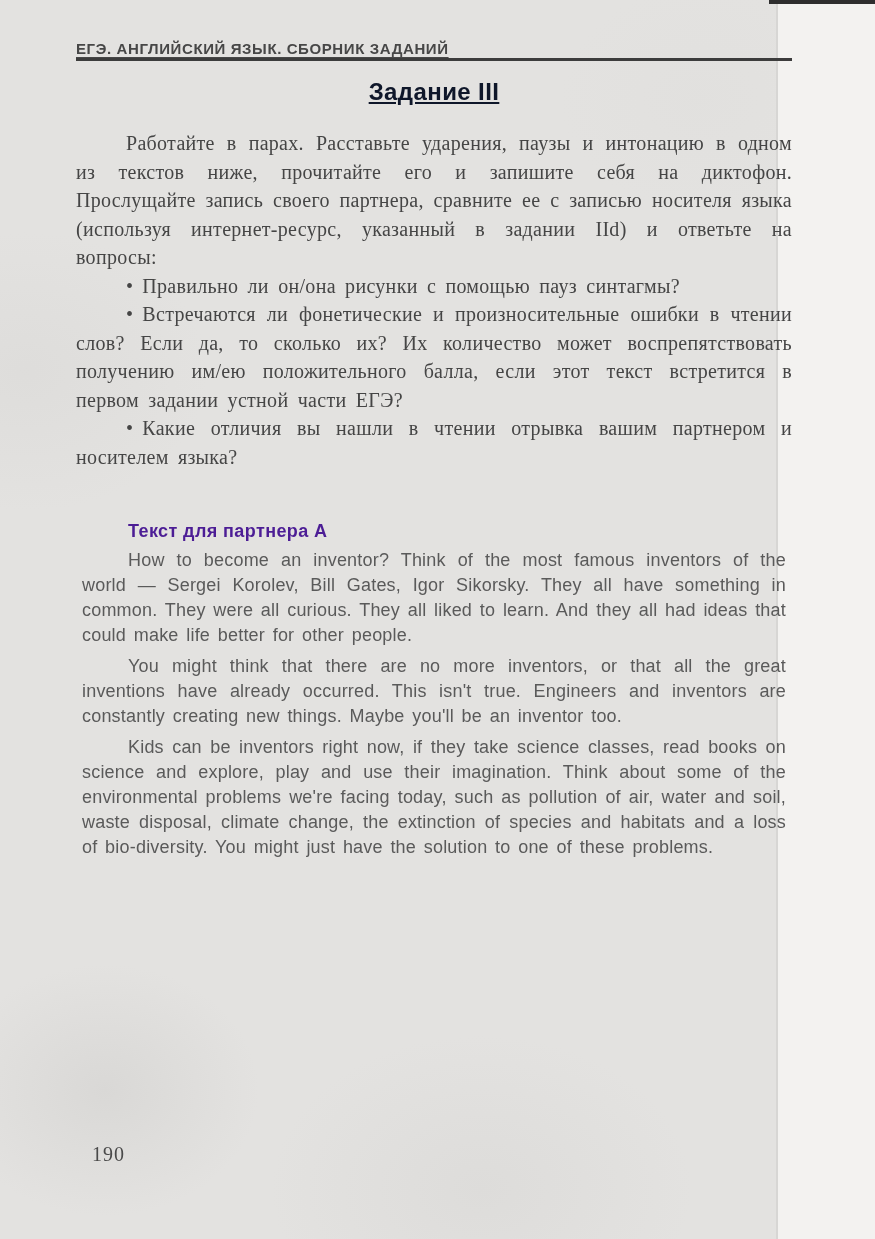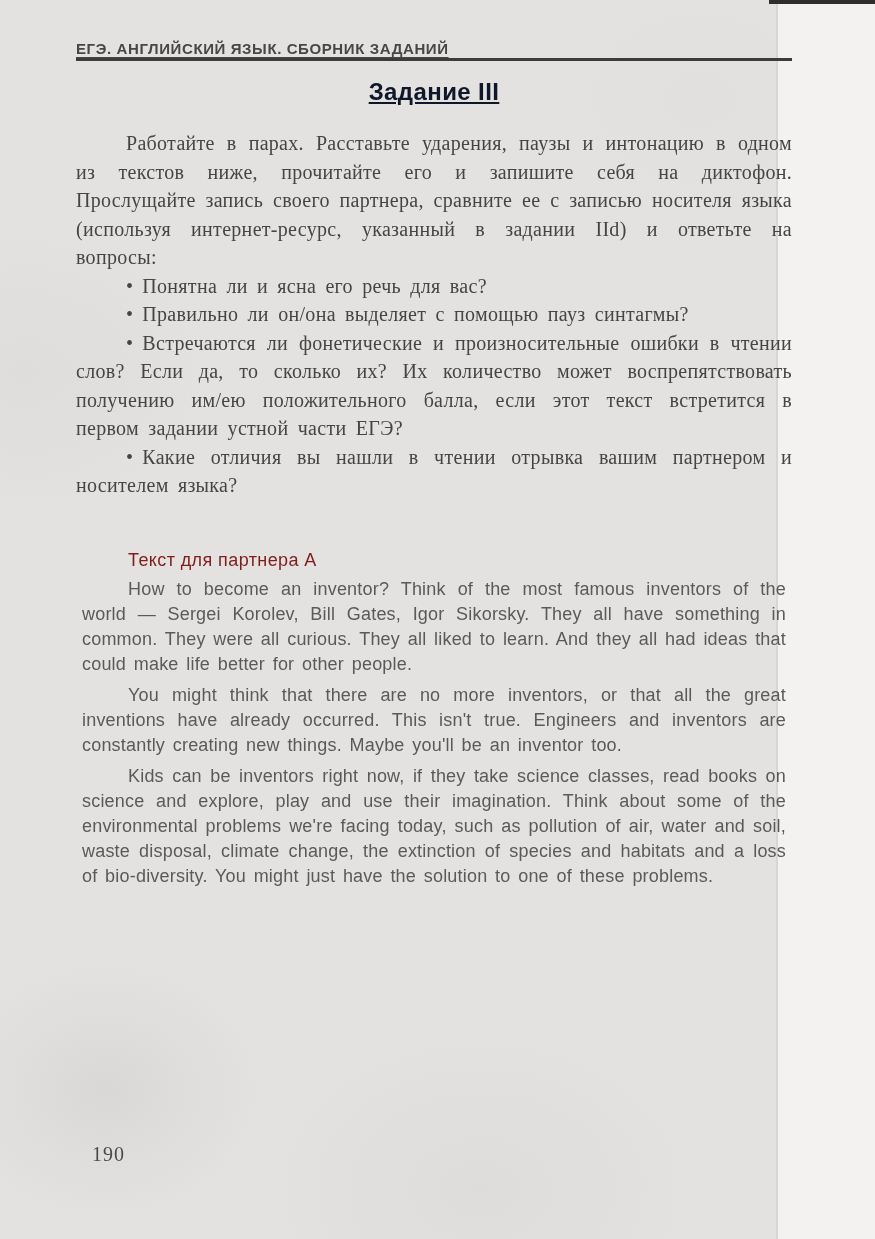--- a/index.html
+++ b/index.html
@@ -124,7 +124,6 @@
 
   <p class="ru intro">Работайте в парах. Расставьте ударения, паузы и интонацию в одном из текстов ниже, прочитайте его и запишите себя на диктофон. Прослущайте запись своего партнера, сравните ее с записью носителя языка (используя интернет-ресурс, указанный в задании IId) и ответьте на вопросы:</p>
 
-  <p class="ru bullet"><span class="bchar">•</span><span>Понятна ли и ясна его речь для вас?</span></p>
 
   <p class="ru bullet"><span class="bchar">•</span><span>Правильно ли он/она выделяет с помощью пауз синтагмы?</span></p>
 

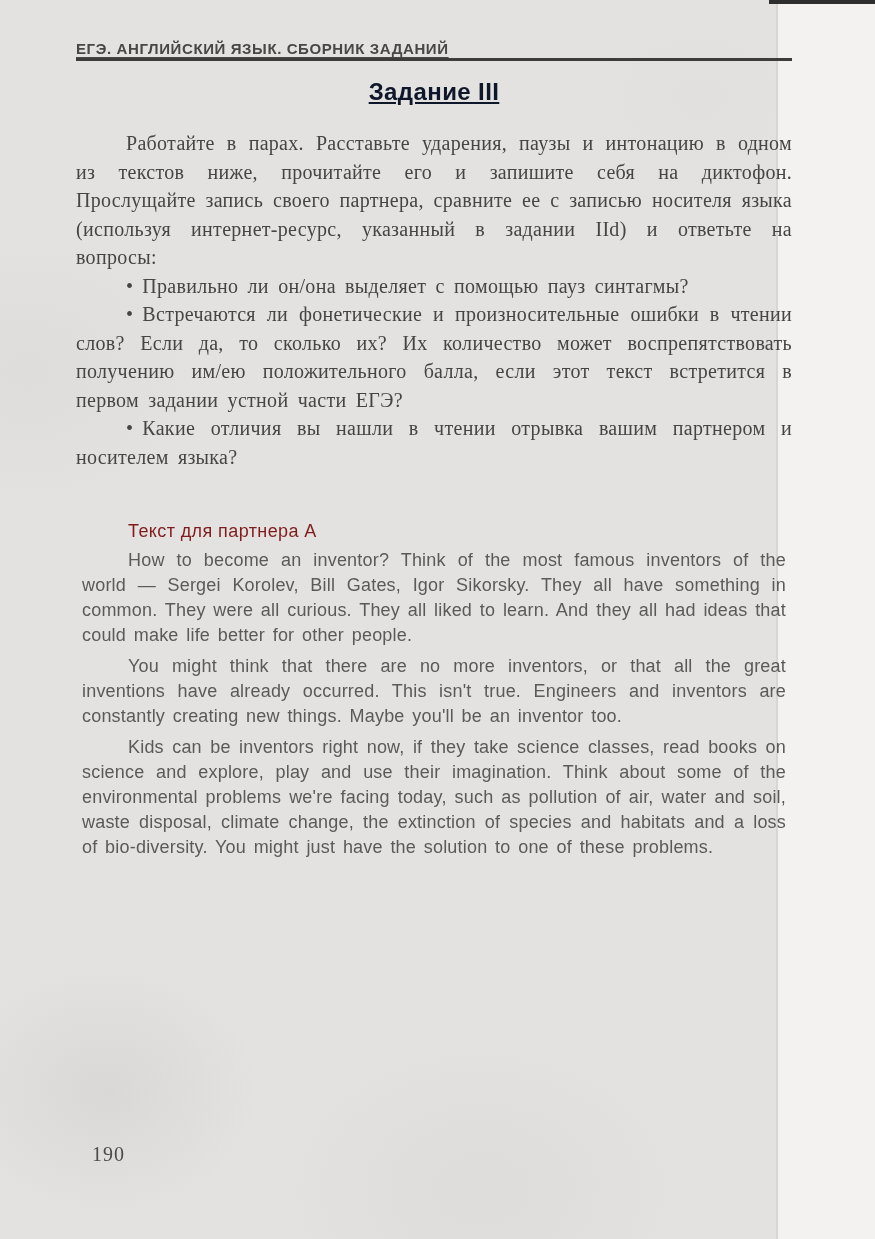--- a/index.html
+++ b/index.html
@@ -125,7 +125,7 @@
   <p class="ru intro">Работайте в парах. Расставьте ударения, паузы и интонацию в одном из текстов ниже, прочитайте его и запишите себя на диктофон. Прослущайте запись своего партнера, сравните ее с записью носителя языка (используя интернет-ресурс, указанный в задании IId) и ответьте на вопросы:</p>
 
 
-  <p class="ru bullet"><span class="bchar">•</span><span>Правильно ли он/она выделяет с помощью пауз синтагмы?</span></p>
+  <p class="ru bullet"><span class="bchar">•</span><span>Правильно ли он/она рисунки с помощью пауз синтагмы?</span></p>
 
 
   <p class="ru bullet"><span class="bchar">•</span><span>Встречаются ли фонетические и произносительные ошибки в чтении слов? Если да, то сколько их? Их количество может воспрепятствовать получению им/ею положительного балла, если этот текст встретится в первом задании устной части ЕГЭ?</span></p>

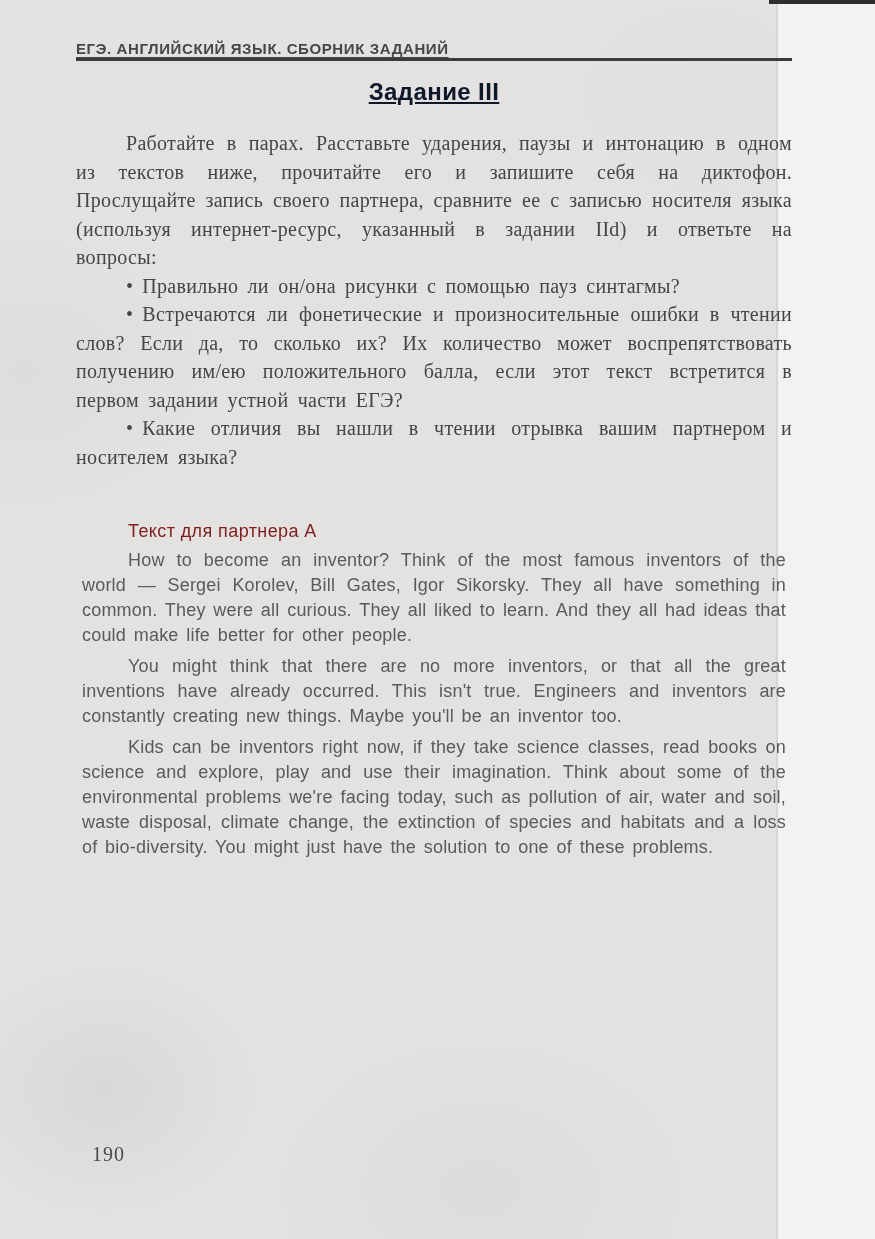--- a/index.html
+++ b/index.html
@@ -80,9 +80,9 @@
     margin: 50px 0 0 0;
     padding-left: 52px;
     font-size: 18px;
-    font-weight: normal;
+    font-weight: bold;
     letter-spacing: 0.4px;
-    color: #7f1d1d;
+    color: #4c1d95;
   }
 
   .en {

